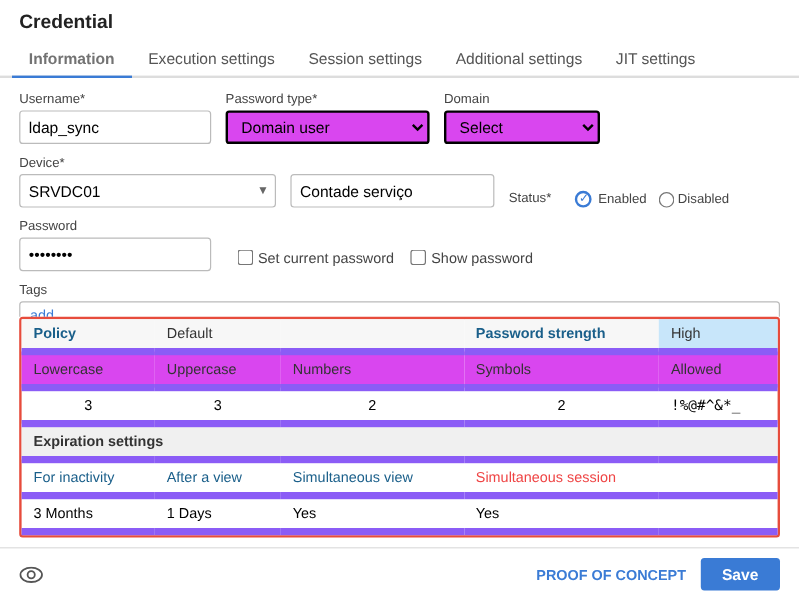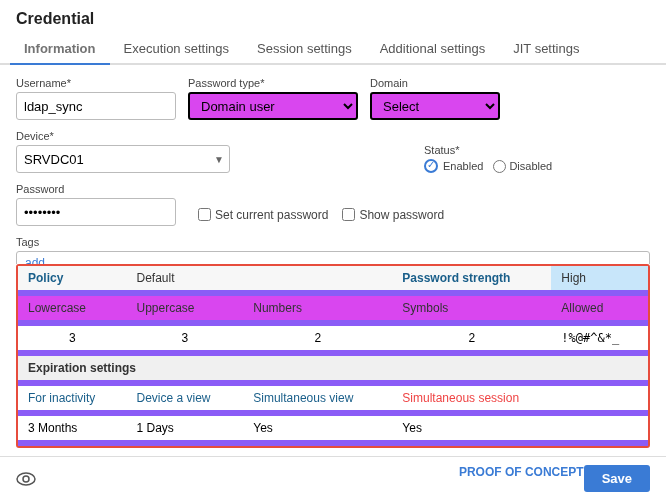--- a/index.html
+++ b/index.html
@@ -304,6 +304,7 @@
         </div>
       </div>
       <div class="form-group fg-addinfo">
+        <input type="text" value="Contade serviço" style="">
       </div>
       <div class="fg-status form-group">
         <label>Status*</label>

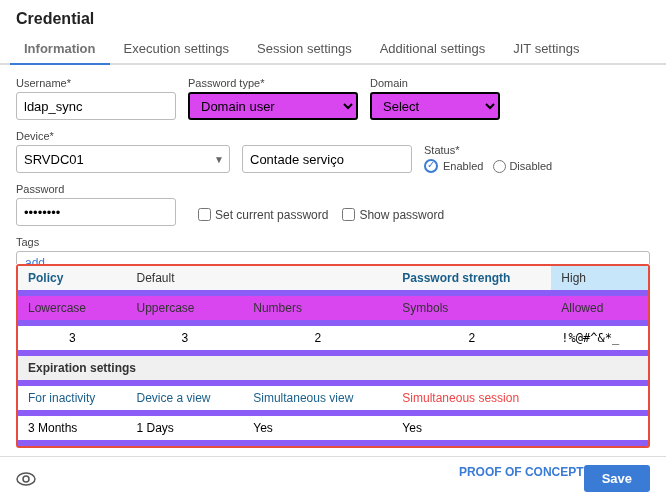--- a/index.html
+++ b/index.html
@@ -89,7 +89,7 @@
     .fg-passtype { width: 170px; }
     .fg-domain { width: 130px; }
     .fg-addinfo { width: 170px; }
-    .fg-status { display: flex; flex-direction: column; gap: 3px; }
+    .fg-status { display: flex; flex-direction: row; gap: 20px; }
     .status-radios { display: flex; gap: 10px; align-items: center; font-size: 12px; }
     .status-radios label { display: flex; align-items: center; gap: 3px; cursor: pointer; }
     .fg-password { width: 160px; }

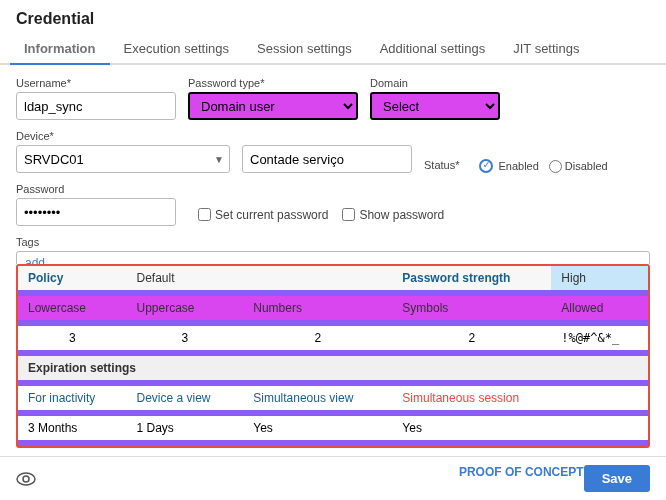--- a/index.html
+++ b/index.html
@@ -380,7 +380,7 @@
 
         <tr>
           <td style="color:#1a5f8a;font-weight:normal;">For inactivity</td>
-          <td style="color:#1a5f8a;font-weight:normal;">Device a view</td>
+          <td style="color:#1a5f8a;font-weight:normal;">After a view</td>
           <td style="color:#1a5f8a;font-weight:normal;">Simultaneous view</td>
           <td colspan="2" style="color:#ef4444;font-weight:normal;">Simultaneous session</td>
         </tr>

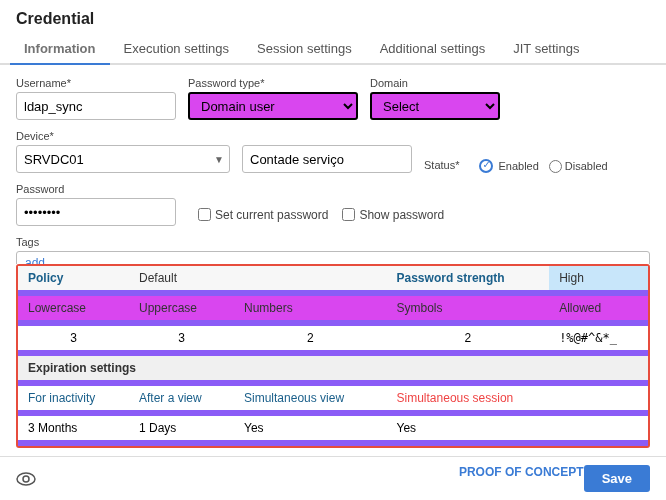--- a/index.html
+++ b/index.html
@@ -201,7 +201,8 @@
     }
     .footer-right {
       display: flex;
-      align-items: flex-start;
+      align-items: center;
+      gap: 12px;
     }
     .proof-label {
       color: #3a7bd5;

